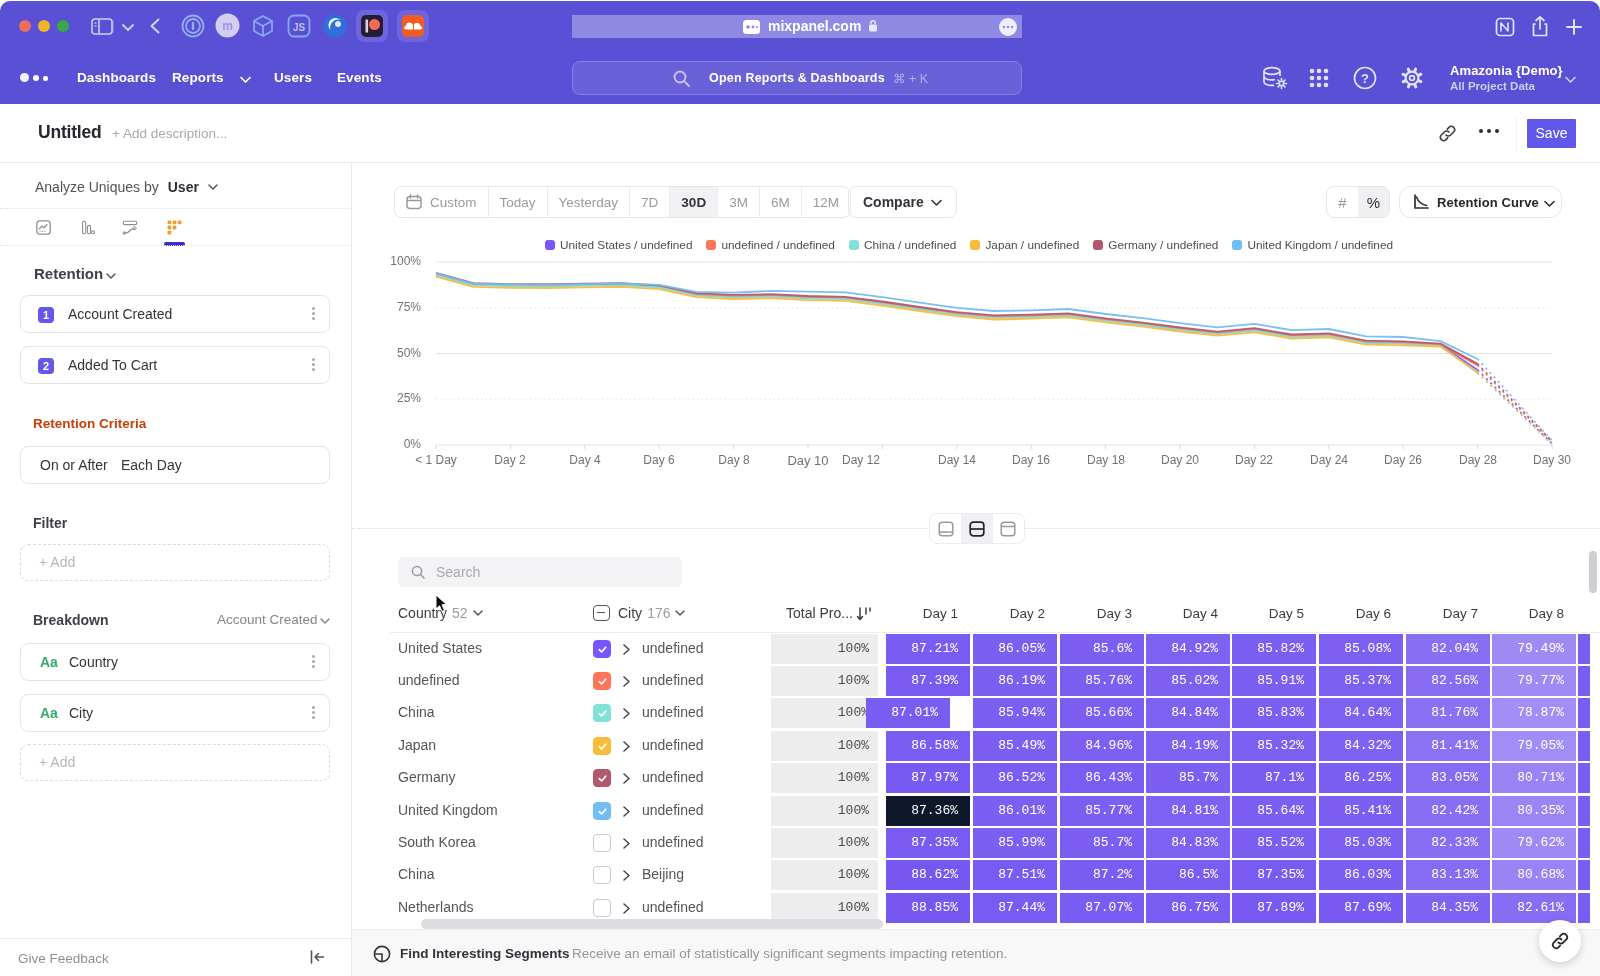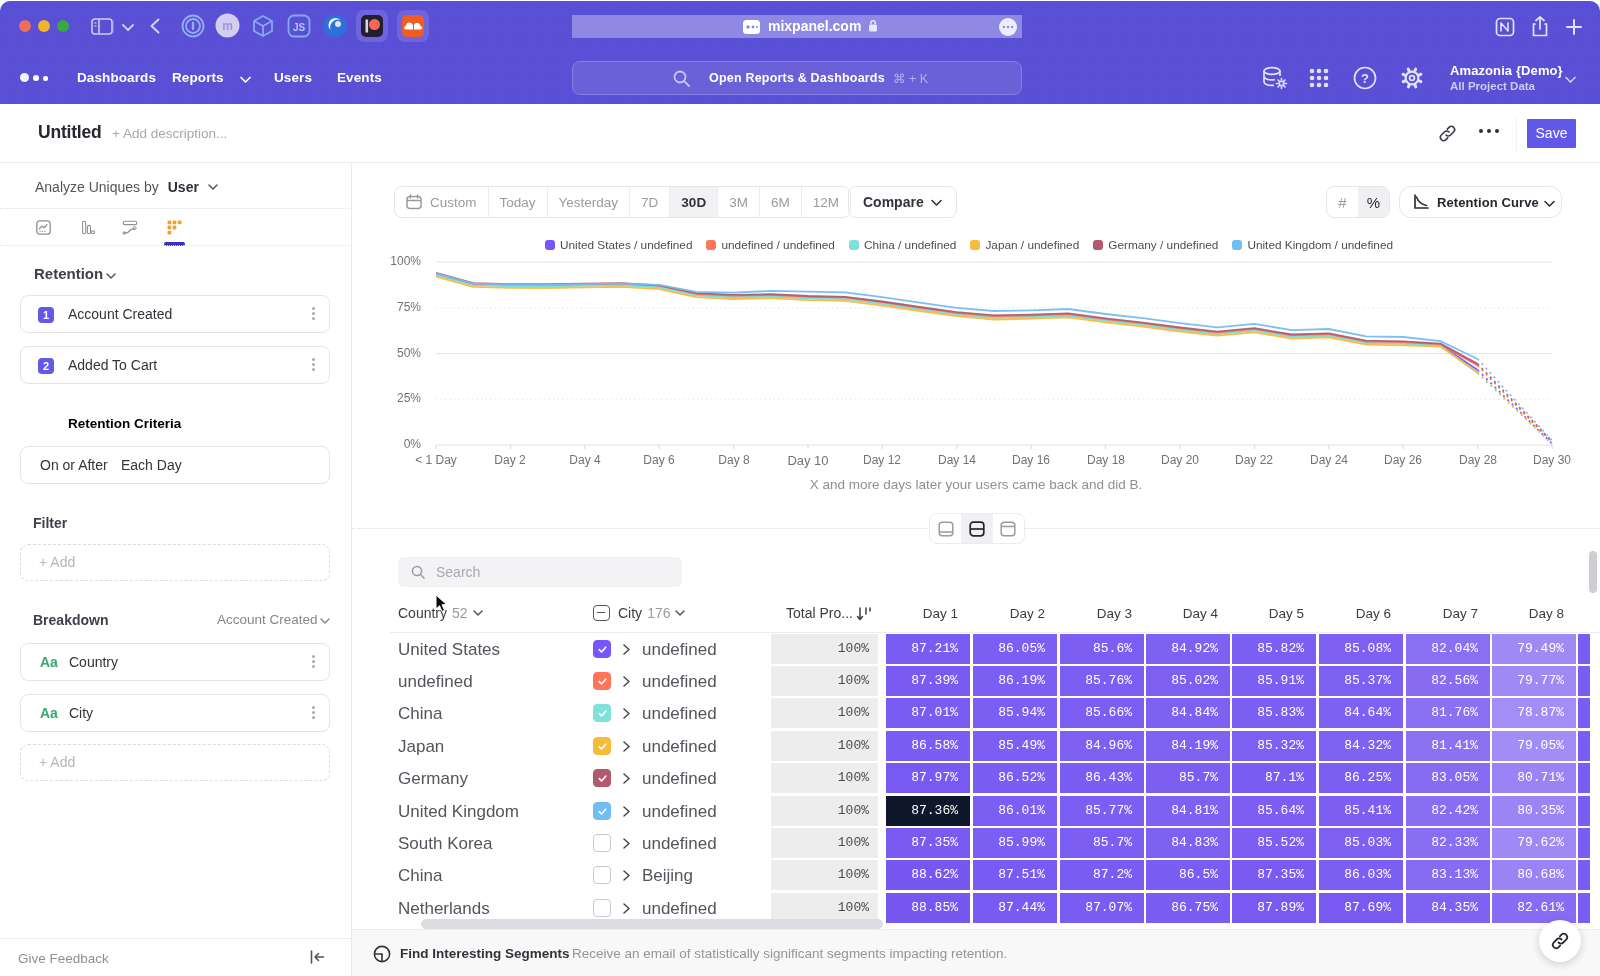--- a/index.html
+++ b/index.html
@@ -299,7 +299,7 @@
         </div>
   </div>
 
-  <div class="shead" style="left:33px;top:253px;font-size:13.5px;color:#000000;margin-left:35px;">Retention Criteria</div>
+  <div class="shead" style="left:33px;top:253px;font-size:13.5px;color:#c2410c;">Retention Criteria</div>
   <div class="card" style="top:283px;">
     <div class="ctext" style="left:19px;">On or After</div>
     <div class="ctext" style="left:100px;">Each Day</div>

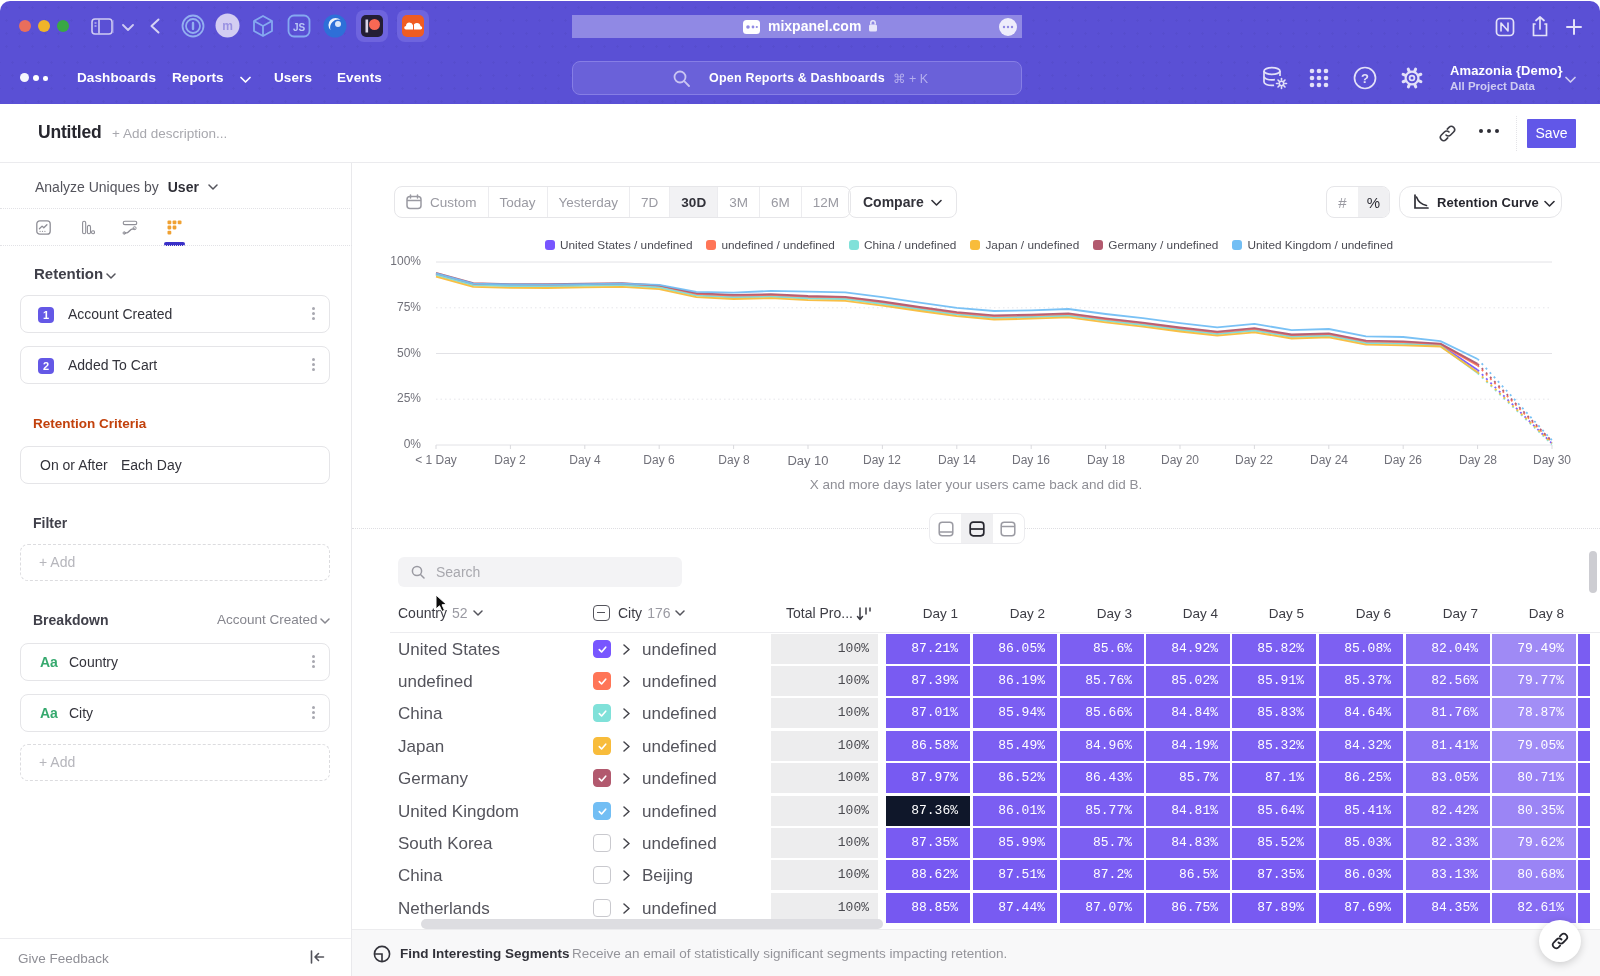--- a/index.html
+++ b/index.html
@@ -665,7 +665,7 @@
     <div style="position:absolute;left:619px;top:453px;width:80px;text-align:center;font-size:12px;color:#71717a;">Day 6</div>
     <div style="position:absolute;left:694px;top:453px;width:80px;text-align:center;font-size:12px;color:#71717a;">Day 8</div>
     <div style="position:absolute;left:768px;top:453px;width:80px;text-align:center;font-size:13px;color:#71717a;">Day 10</div>
-    <div style="position:absolute;left:842px;top:453px;width:80px;text-align:center;font-size:12px;color:#71717a;">Day 12</div>
+    <div style="position:absolute;left:842px;top:453px;width:80px;font-size:12px;color:#71717a;">Day 12</div>
     <div style="position:absolute;left:917px;top:453px;width:80px;text-align:center;font-size:12px;color:#71717a;">Day 14</div>
     <div style="position:absolute;left:991px;top:453px;width:80px;text-align:center;font-size:12px;color:#71717a;">Day 16</div>
     <div style="position:absolute;left:1066px;top:453px;width:80px;text-align:center;font-size:12px;color:#71717a;">Day 18</div>

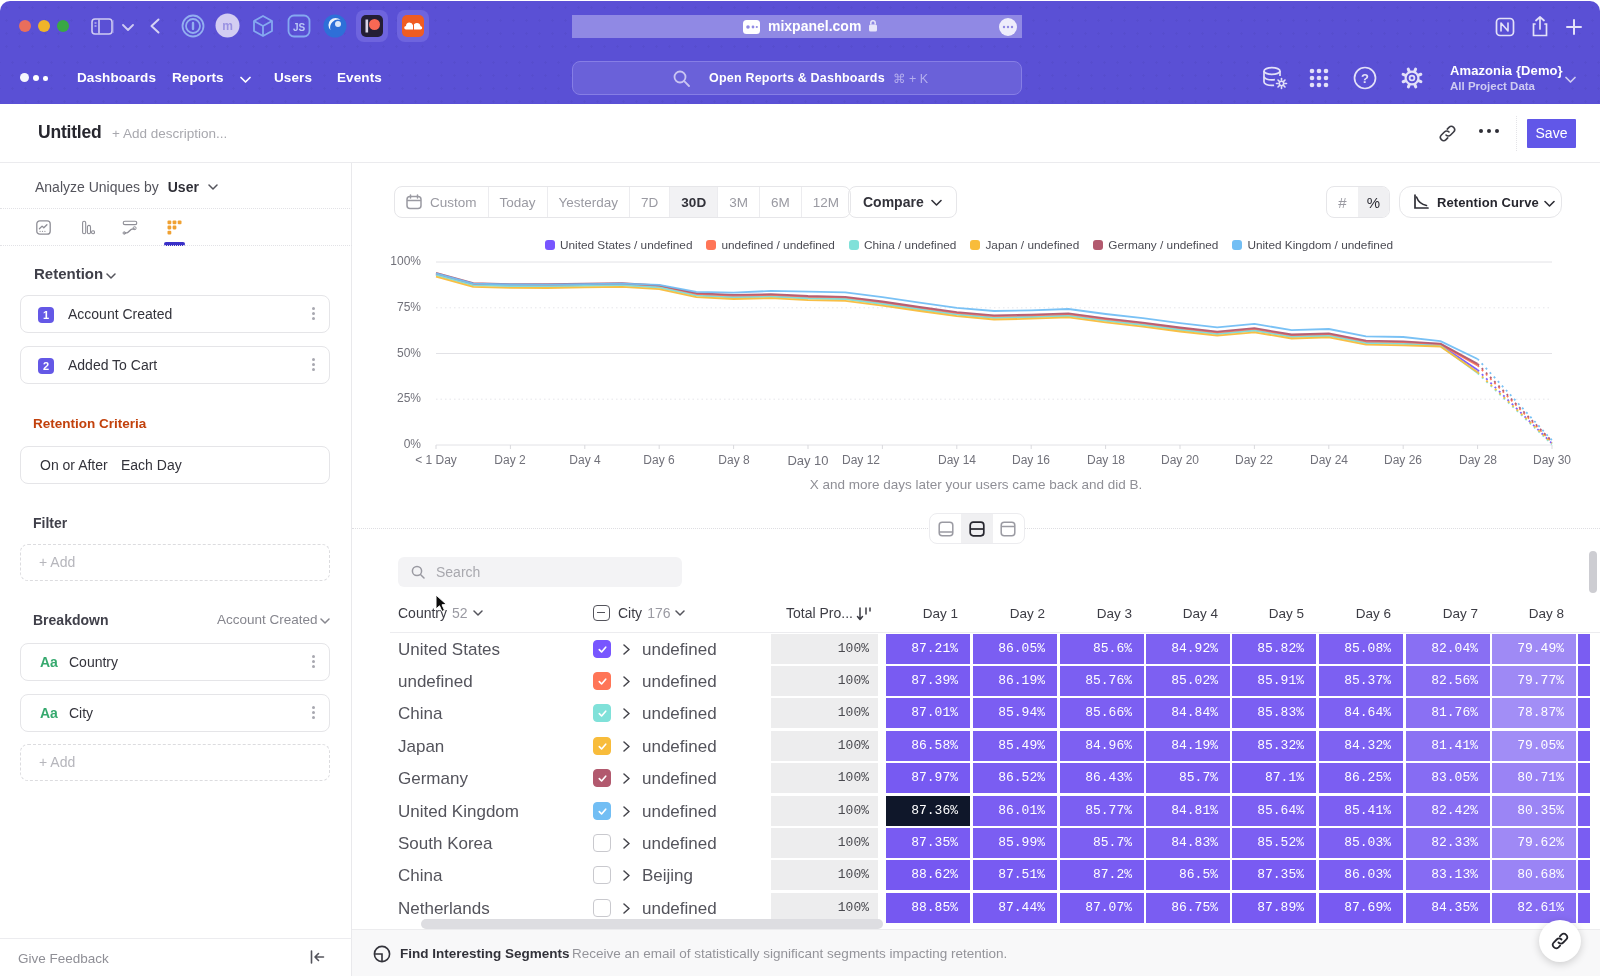--- a/index.html
+++ b/index.html
@@ -378,7 +378,6 @@
         </svg>
   </div>
   <div class="legend"><span class="litem"><span class="sw" style="background:#7856FF"></span>United States / undefined</span><span class="litem"><span class="sw" style="background:#FF7557"></span>undefined / undefined</span><span class="litem"><span class="sw" style="background:#80E1D9"></span>China / undefined</span><span class="litem"><span class="sw" style="background:#F8BC3B"></span>Japan / undefined</span><span class="litem"><span class="sw" style="background:#B2596E"></span>Germany / undefined</span><span class="litem"><span class="sw" style="background:#72BEF4"></span>United Kingdom / undefined</span></div>
-  <div class="caption">X and more days later your users came back and did B.</div>
   <div class="divider2"></div>
   <div class="toggles">
     <div class="tog">

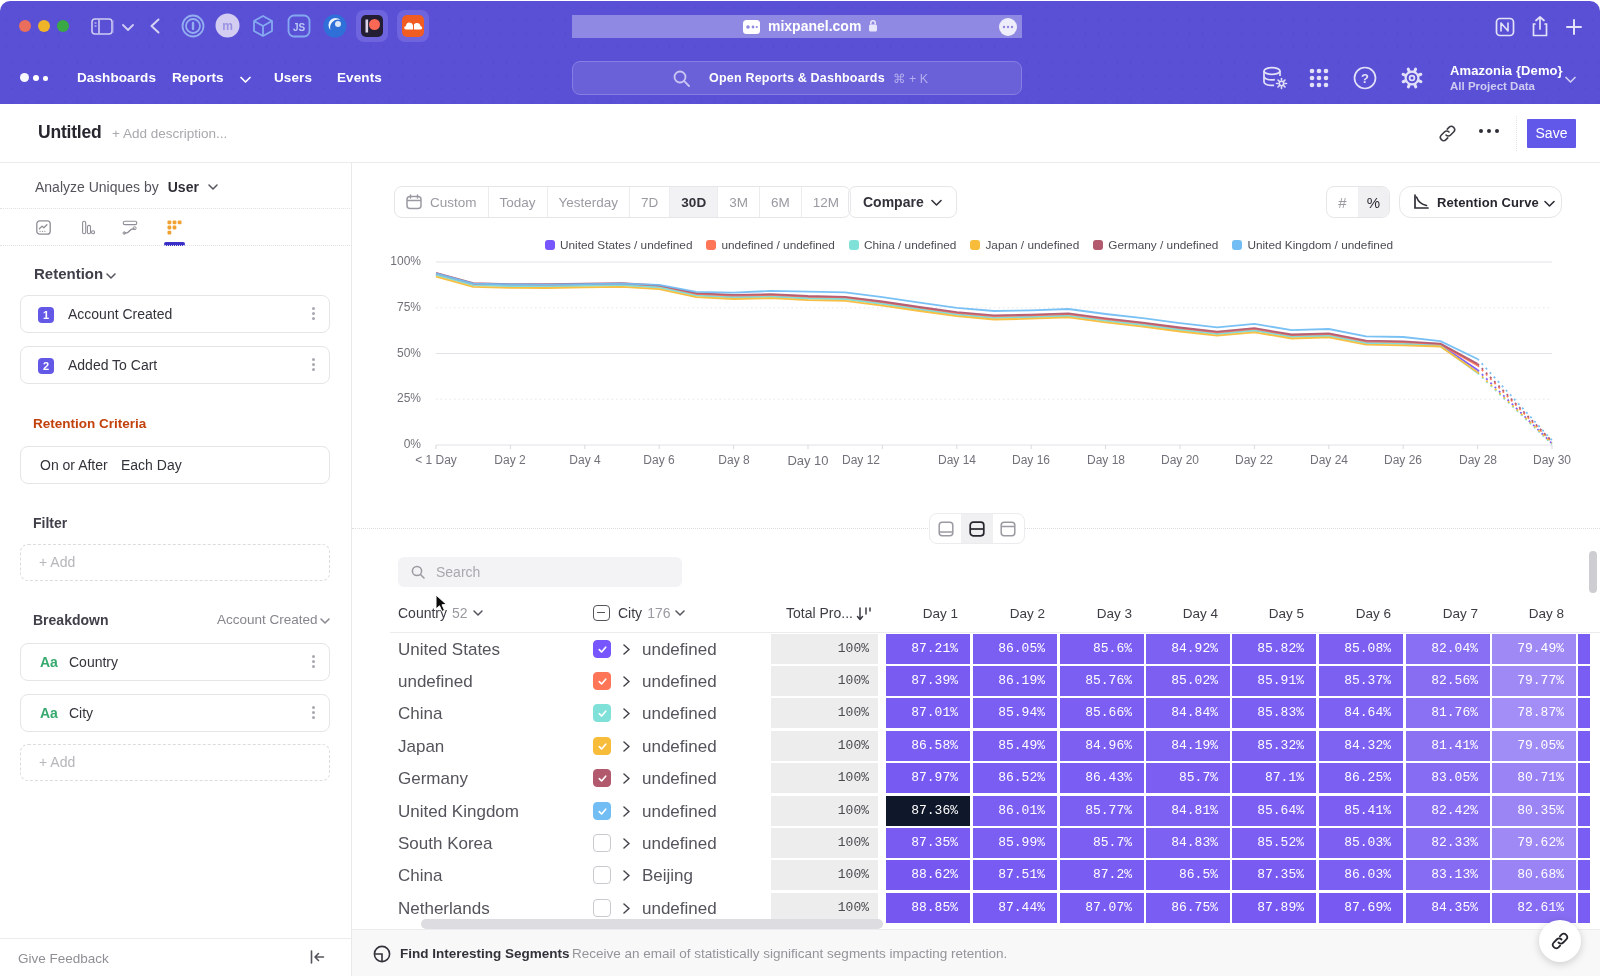--- a/index.html
+++ b/index.html
@@ -46,7 +46,7 @@
 
 .thead { position:absolute; top:605px; font-size:14px; color:#3c3c44; }
 .dhead { position:absolute; top:606px; text-align:right; font-size:13.5px; color:#3c3c44; }
-.rlab { position:absolute; font-size:17px; color:#54545c; }
+.rlab { position:absolute; font-size:14px; color:#54545c; }
 .cb { position:absolute; left:593px; width:18px; height:18px; border:1px solid; border-radius:4px; display:flex; align-items:center; justify-content:center; }
 .tbar { position:absolute; left:771px; width:107px; height:30px; background:#ededee; text-align:right; font-family:"Liberation Mono",monospace; font-size:13px; color:#4a4a50; line-height:30px; }
 .tbar span { margin-right:9px; }

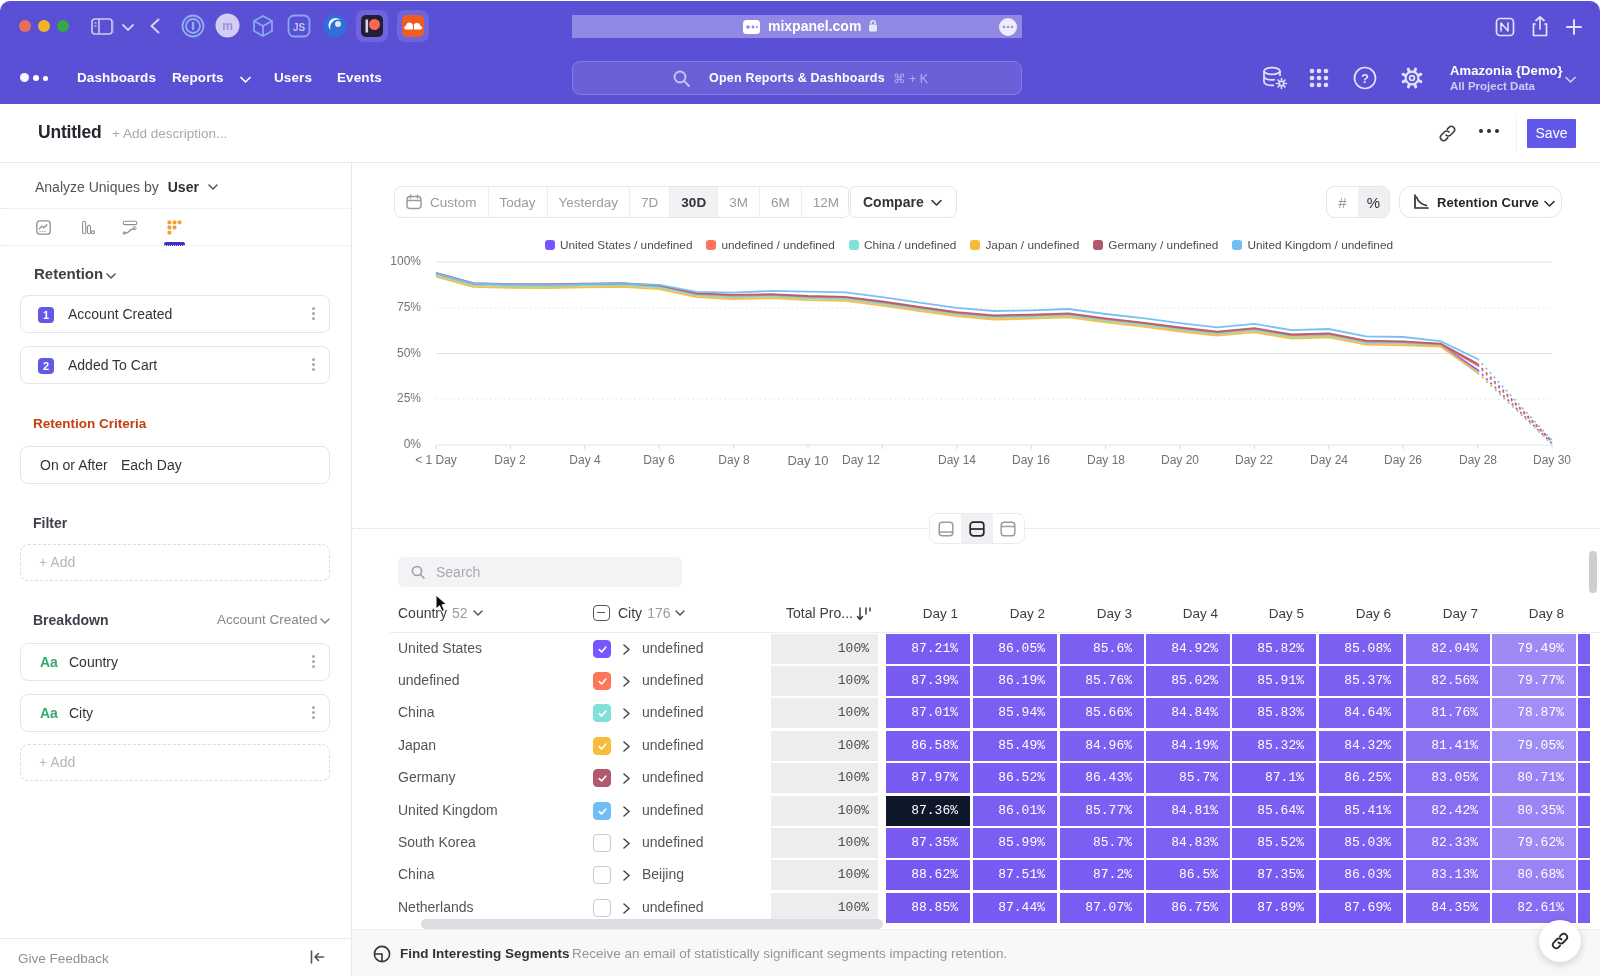--- a/index.html
+++ b/index.html
@@ -483,7 +483,7 @@
     </svg>
     <div class="rlab" style="top:704px;left:642px;">undefined</div>
     <div class="tbar" style="top:698px;"><span>100%</span></div>
-    <div class="dcell" style="left:886px;top:698px;width:84px;background:rgb(121,92,242)">87.01%</div>
+    <div class="dcell" style="left:866px;top:698px;width:84px;background:rgb(121,92,242)">87.01%</div>
     <div class="dcell" style="left:973px;top:698px;width:84px;background:rgb(123,94,242)">85.94%</div>
     <div class="dcell" style="left:1060px;top:698px;width:84px;background:rgb(124,95,242)">85.66%</div>
     <div class="dcell" style="left:1146px;top:698px;width:84px;background:rgb(125,97,242)">84.84%</div>

